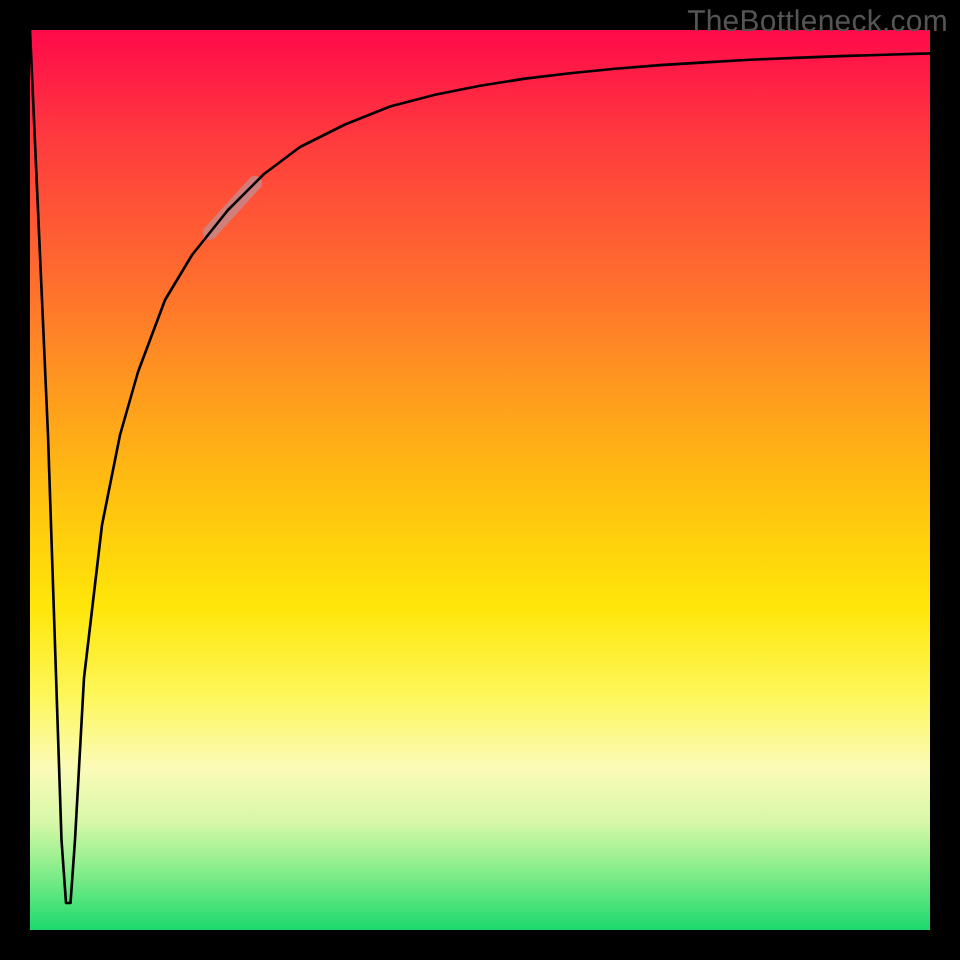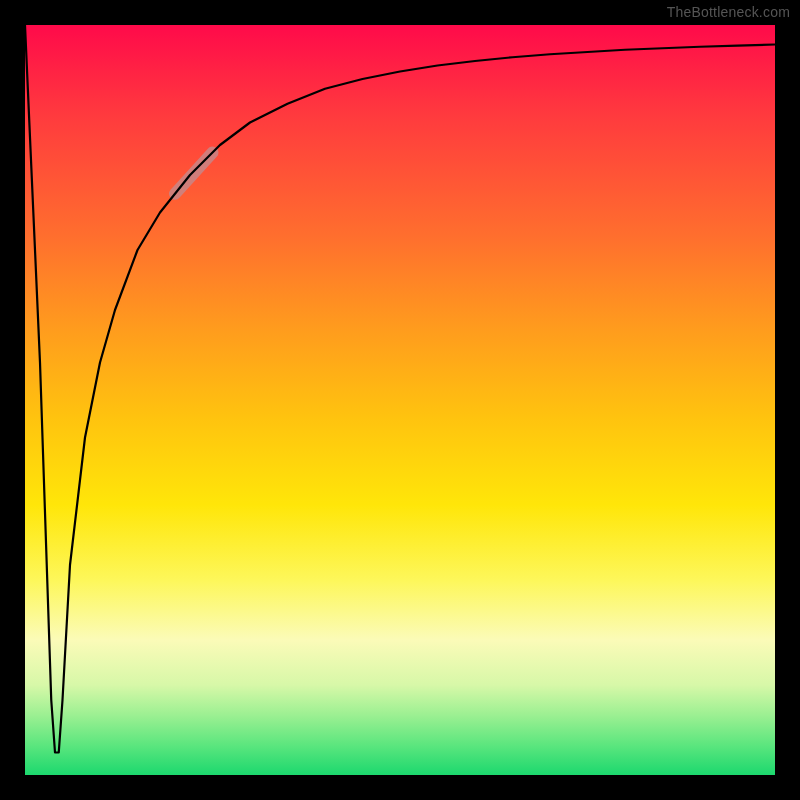--- a/index.html
+++ b/index.html
@@ -16,7 +16,7 @@
     top: 4px;
     right: 10px;
     color: #555;
-    font-size: 14px;
+    font-size: 25px;
     letter-spacing: 0.2px;
     z-index: 10;
   }

